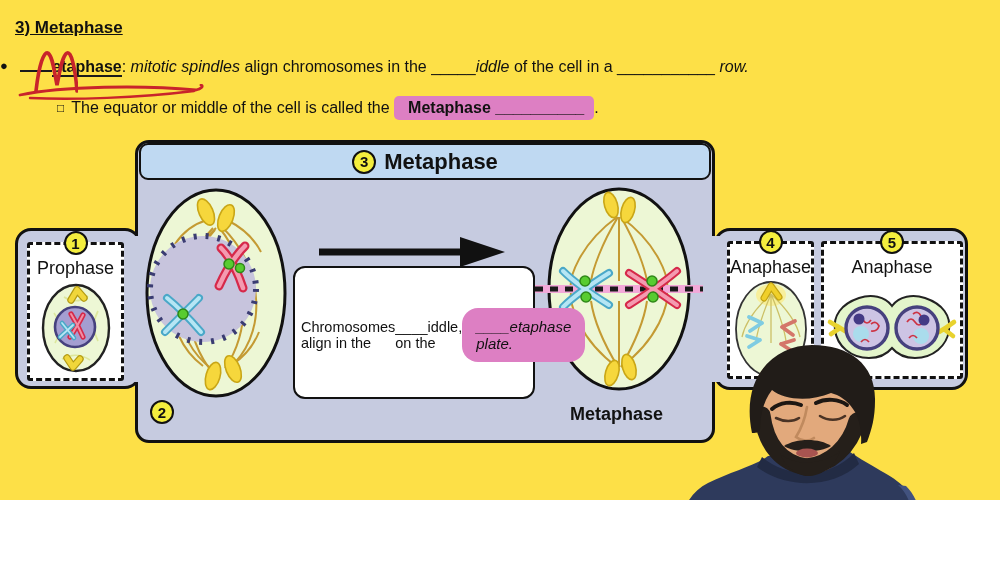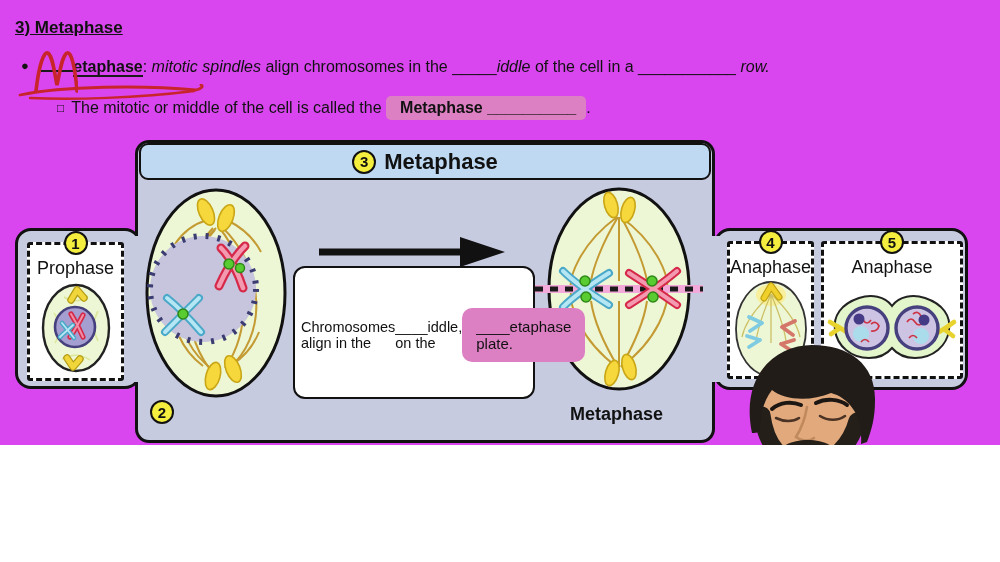--- a/index.html
+++ b/index.html
@@ -4,7 +4,7 @@
 <style>
   * { margin:0; padding:0; box-sizing:border-box; }
   body { background:#ffffff; font-family:"Liberation Sans", sans-serif; }
-  .stage { position:relative; width:1000px; height:445px; background:#d946ef; overflow:hidden; }
+  .stage { position:relative; width:1000px; height:500px; background:#fde047; overflow:hidden; }
 
   
   .title { position:absolute; left:15px; top:18px; font-size:17px; font-weight:bold; color:#111;

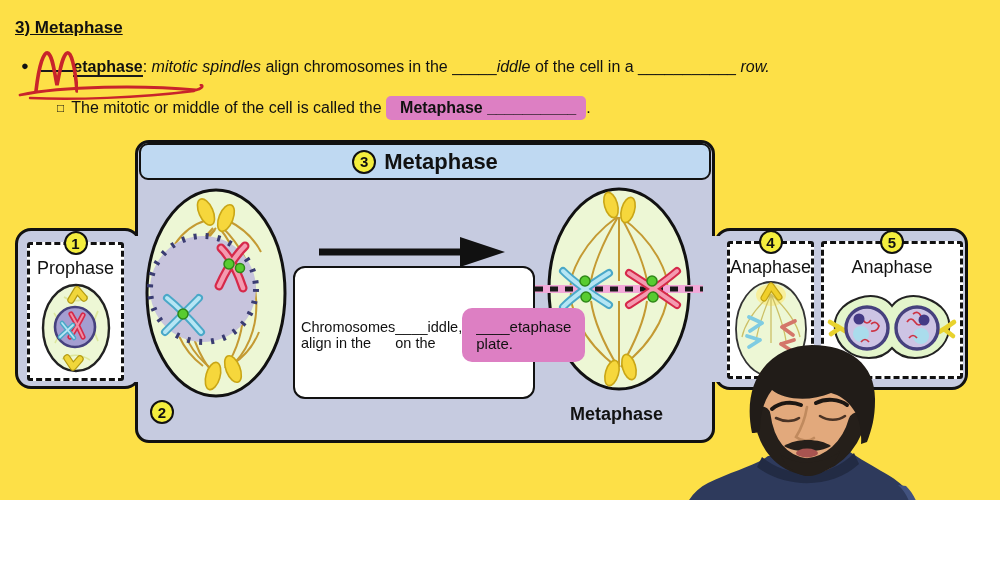--- a/index.html
+++ b/index.html
@@ -9,7 +9,7 @@
   
   .title { position:absolute; left:15px; top:18px; font-size:17px; font-weight:bold; color:#111;
            text-decoration:underline; }
-  .bullet-line { position:absolute; left:21px; top:58px; font-size:16px; color:#111; white-space:nowrap; }
+  .bullet-line { position:absolute; left:0; top:58px; font-size:16px; color:#111; white-space:nowrap; }
   .bullet-dot { font-size:13px; vertical-align:2px; margin-right:8px; }
   .fill-gap { display:inline-block; width:32px; border-bottom:2px solid #1a1a1a; height:14px; }
   .term-b { font-weight:bold; border-bottom:2px solid #1a1a1a; }

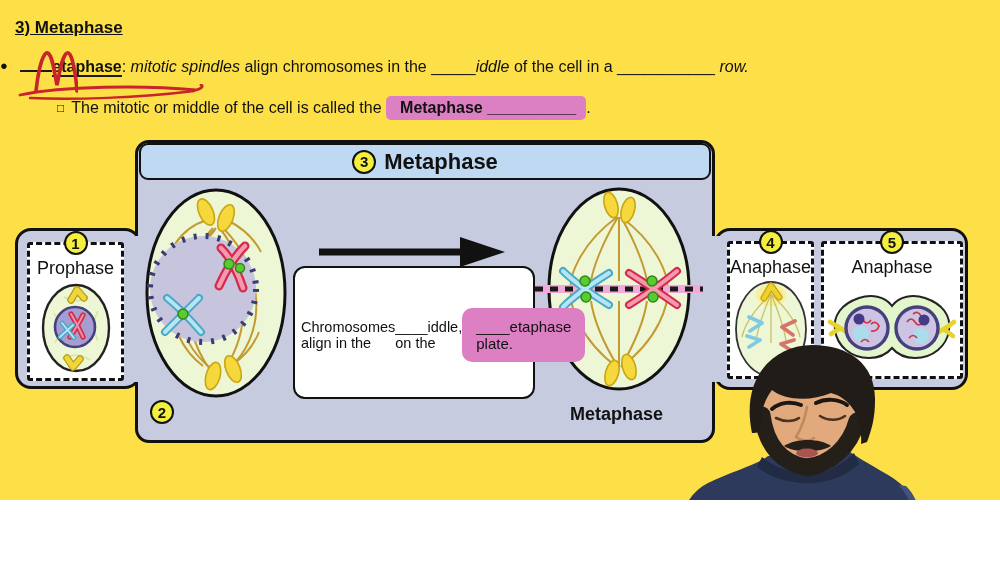--- a/index.html
+++ b/index.html
@@ -80,7 +80,7 @@
   </svg>
 
   <div class="sub-line">
-    <span class="sq">□</span><span>The mitotic or middle of the cell is called the </span><span class="hl-pink">Metaphase __________</span><span>.</span>
+    <span class="sq">□</span><span>The equator or middle of the cell is called the </span><span class="hl-pink">Metaphase __________</span><span>.</span>
   </div>
 
   <div class="wing wing-left"></div>

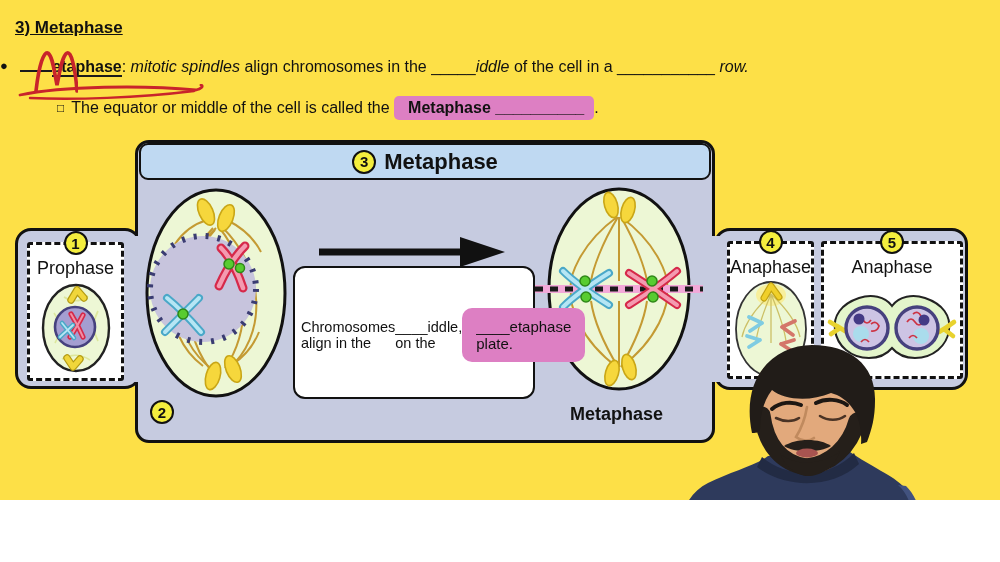--- a/index.html
+++ b/index.html
@@ -52,7 +52,7 @@
              background:#fff; border:2.5px solid #111; border-radius:12px; z-index:5;
              display:flex; flex-direction:row; align-items:center; justify-content:space-between;
              padding:14px 6px 10px 6px; font-size:14.5px; color:#111; }
-  .callout .chip { background:#dd7fc3; border-radius:10px; padding:10px 14px; font-size:15px; }
+  .callout .chip { background:#dd7fc3; border-radius:16px; padding:10px 14px; font-size:15px;font-style:italic; }
 
   .stage-cap { position:absolute; display:flex; align-items:center; gap:8px; z-index:5;
                font-weight:bold; font-size:18px; color:#111; }

